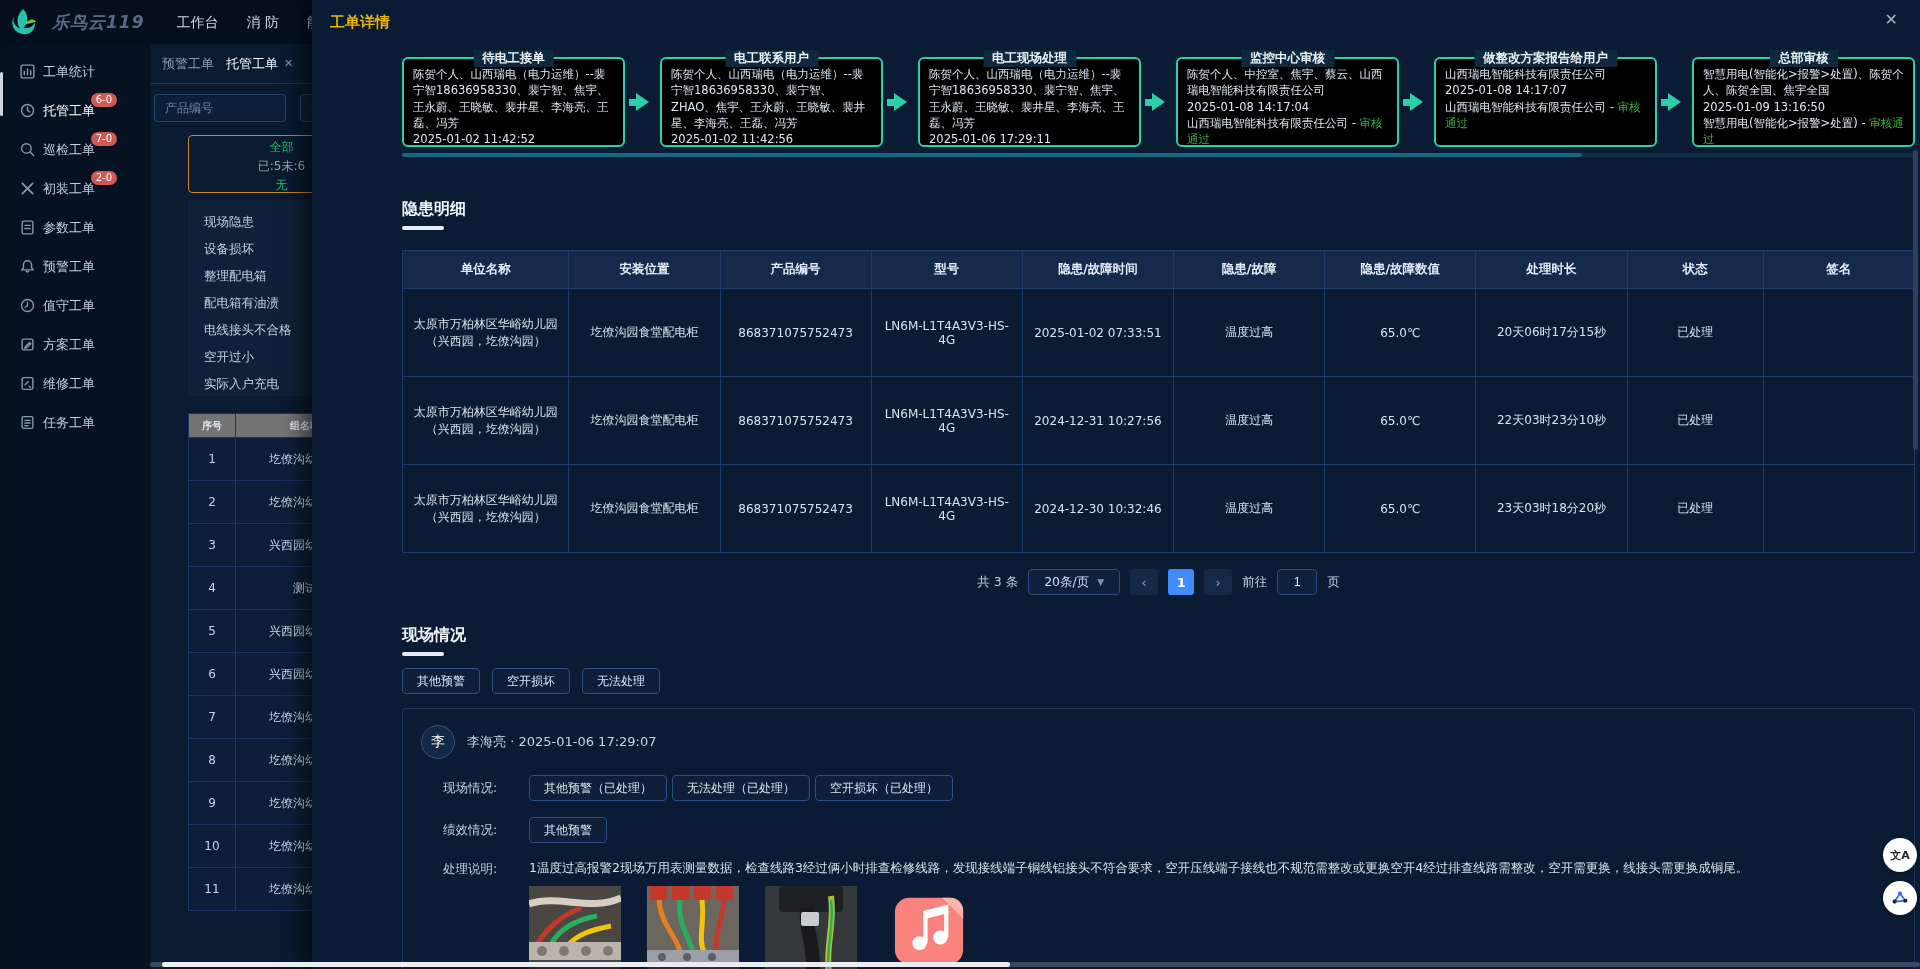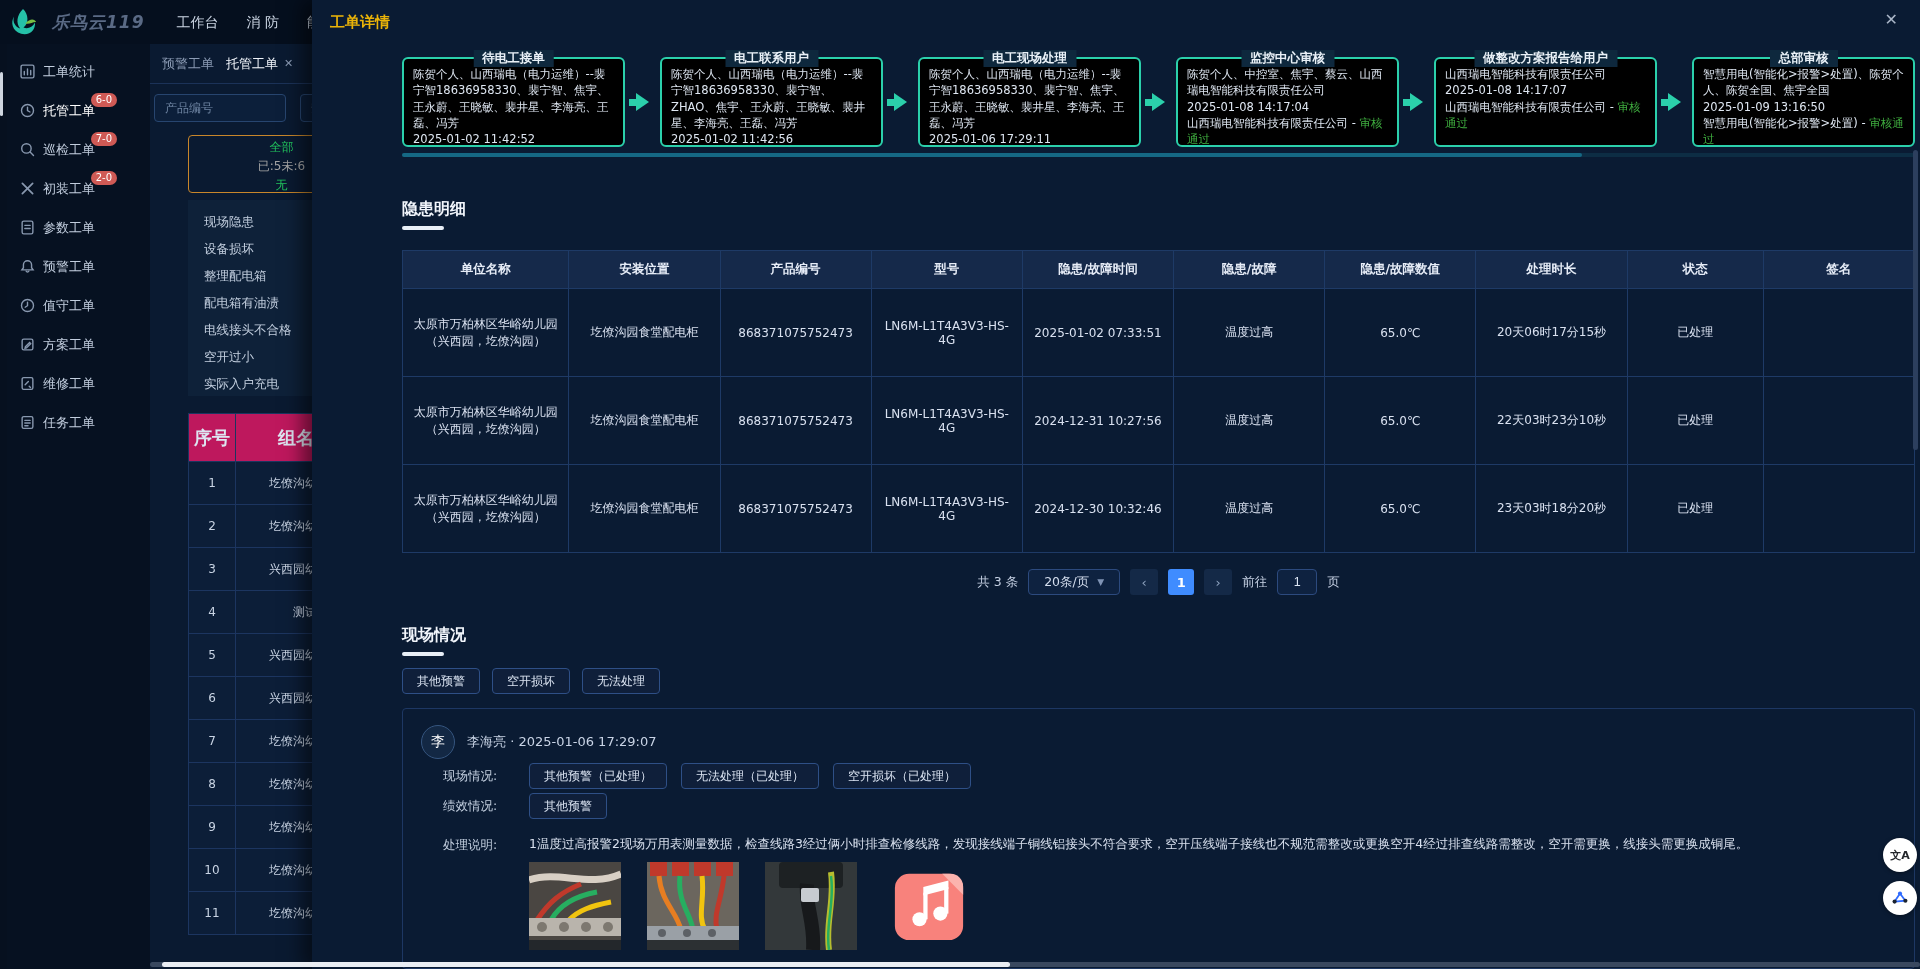--- a/index.html
+++ b/index.html
@@ -41,7 +41,7 @@
   .cat-list { position:absolute; left:38px; top:156px; width:187px; height:196px; background:#0e2139; padding:8px 0 0 16px; }
   .cat-item { font-size:12.5px; color:#c3cfdf; line-height:27px; cursor:pointer; white-space:nowrap; }
   .group-table { position:absolute; left:38px; top:369px; width:187px; border-collapse:collapse; }
-  .group-table th { background:#be185d; color:#dde5f1; font-size:18px; font-weight:bold; height:48px; border:1px solid #1c3560; }
+  .group-table th { background:#737373; color:#dde5f1; font-size:10px; font-weight:bold; height:24px; border:1px solid #1c3560; }
   .group-table td { color:#c9d4e4; font-size:12px; text-align:center; height:43px; border:1px solid #1c3560; background:#0c1e38; }
 
   

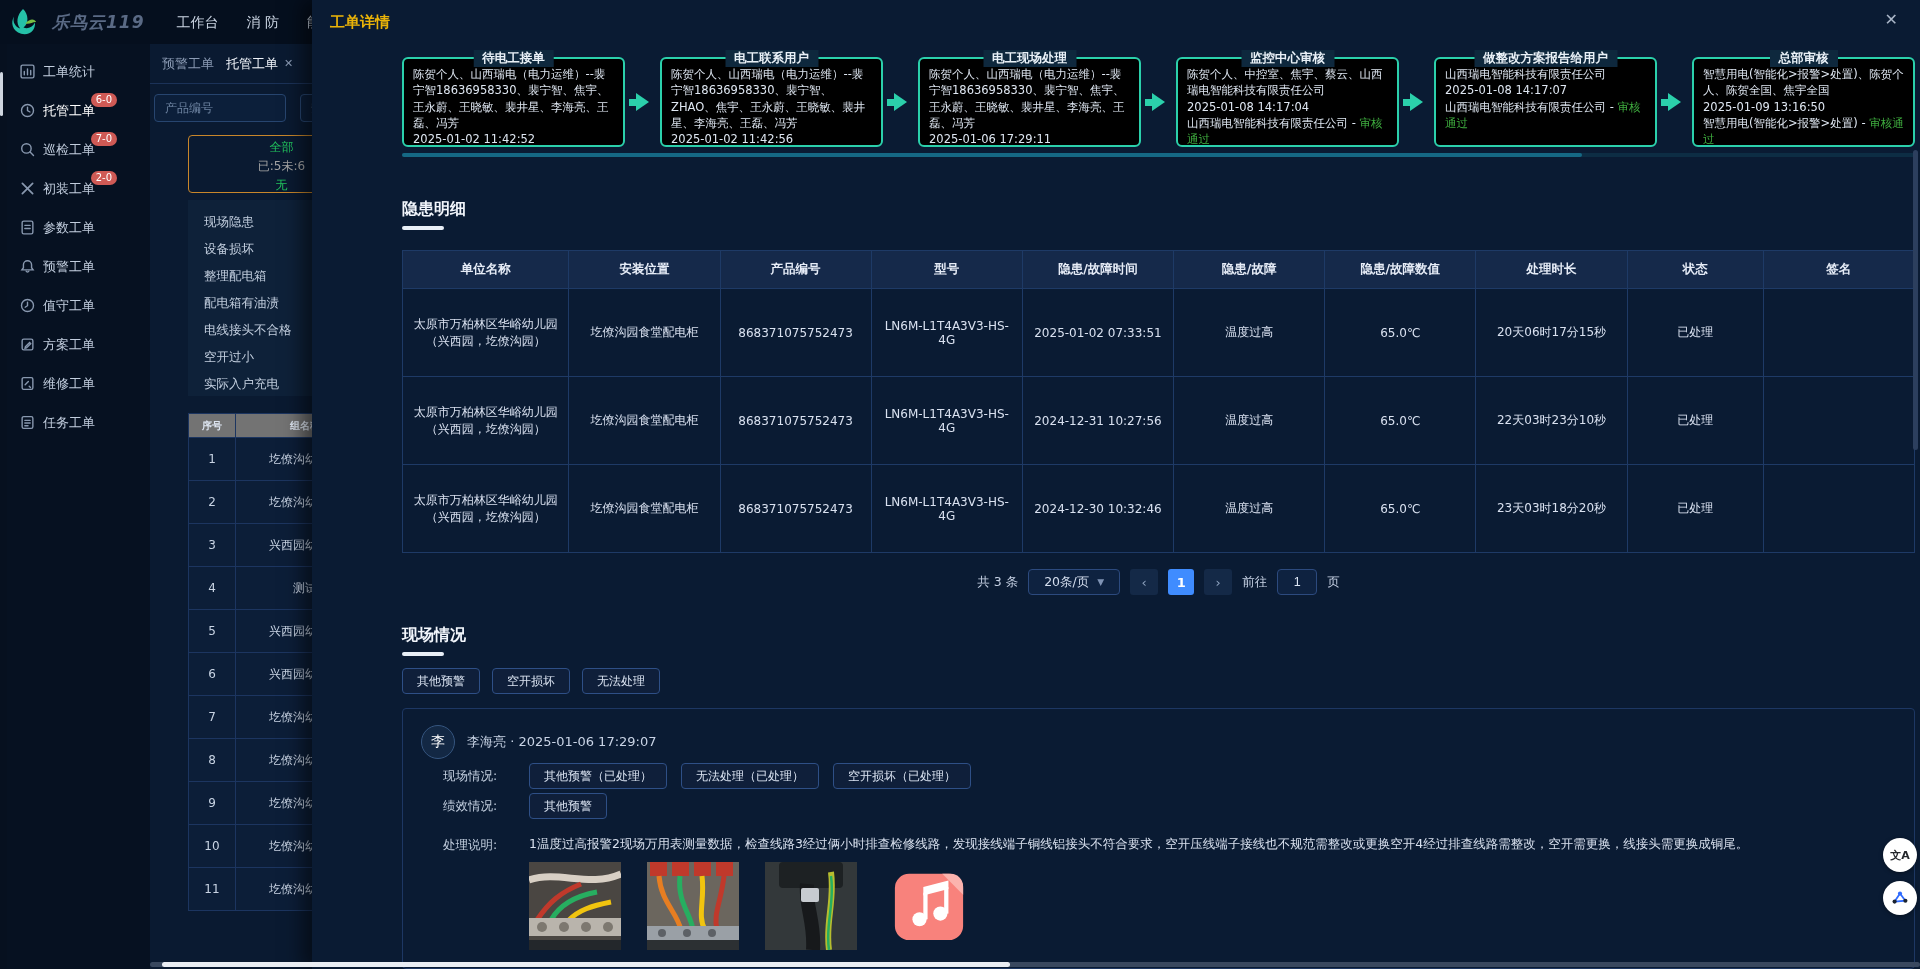--- a/index.html
+++ b/index.html
@@ -101,7 +101,7 @@
   .avatar { width:34px; height:34px; border-radius:50%; background:#132844; border:1px solid #35557f;
     color:#fff; font-size:14px; display:flex; align-items:center; justify-content:center; flex:0 0 34px; }
   .comment-meta { margin-left:12px; font-size:13px; color:#c9d4e6; }
-  .comment-row { display:flex; align-items:center; margin-top:4px; margin-left:22px; }
+  .comment-row { display:flex; align-items:center; margin-top:16px; margin-left:22px; }
   .comment-label { width:86px; flex:0 0 86px; color:#c2cede; font-size:12.5px; }
   .comment-tags { display:flex; gap:14px; }
   .comment-tags .ui-tag { height:26px; }

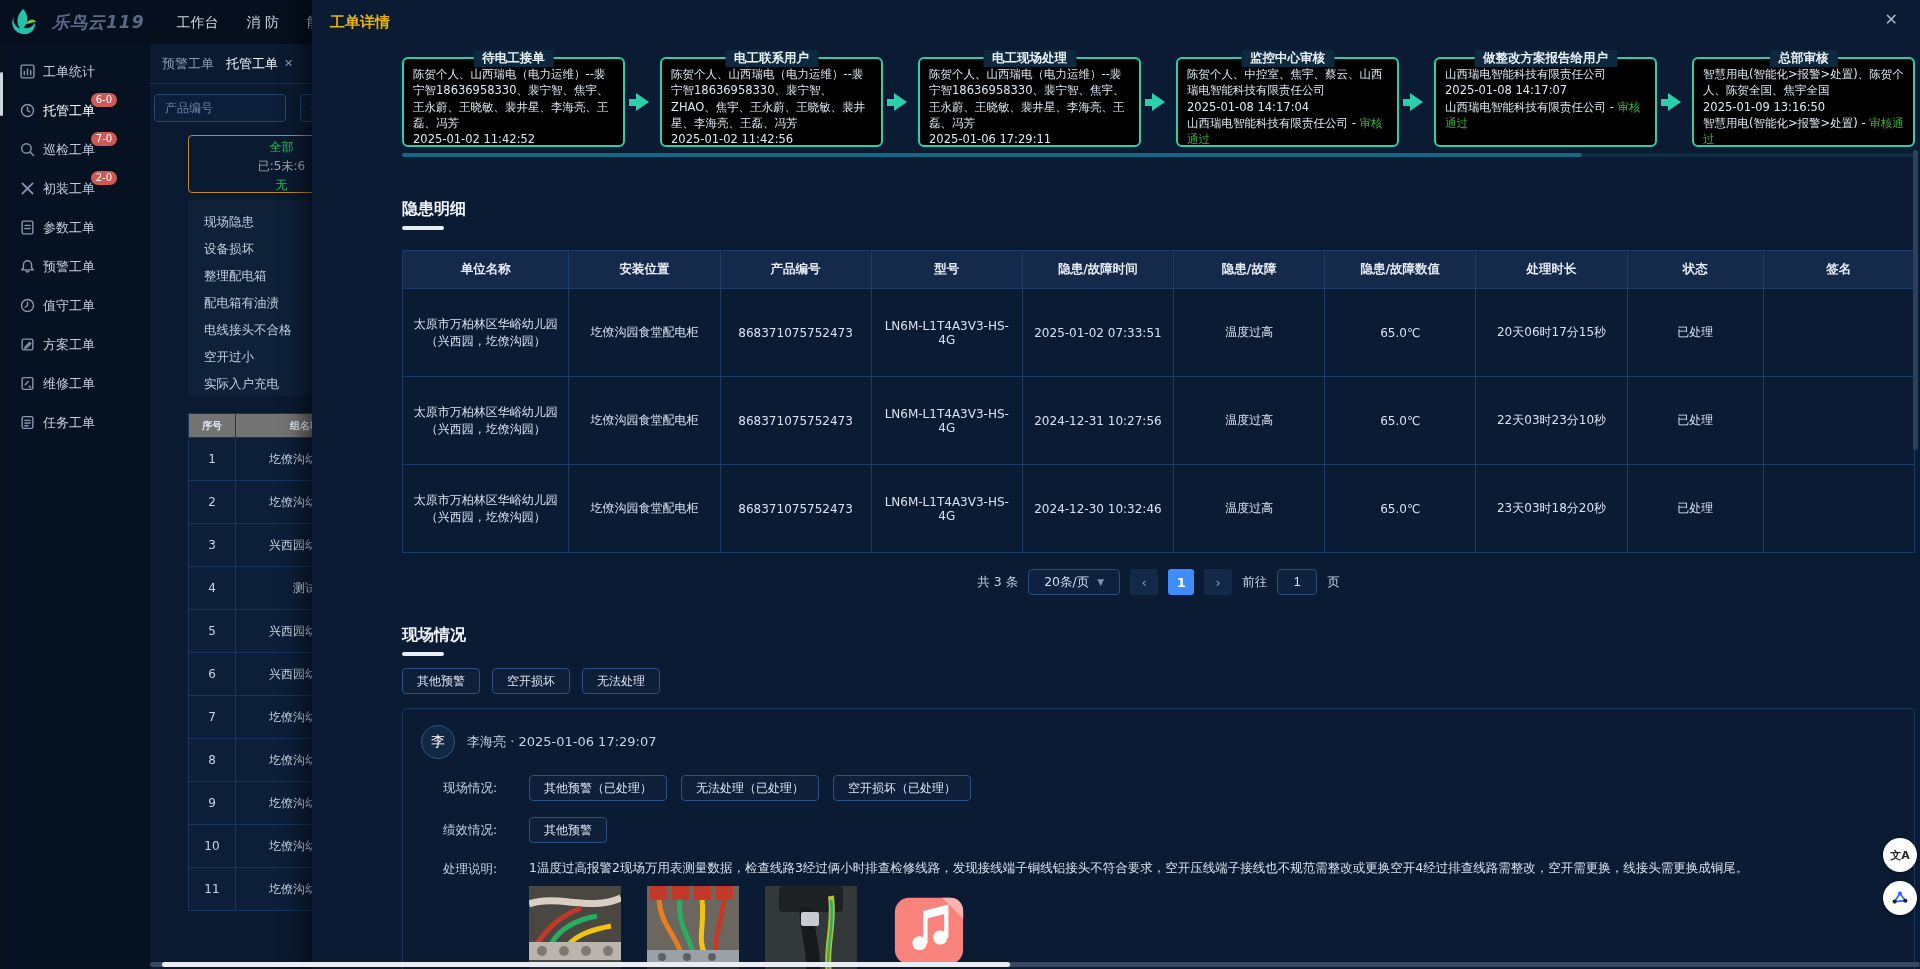--- a/index.html
+++ b/index.html
@@ -103,7 +103,7 @@
   .comment-meta { margin-left:12px; font-size:13px; color:#c9d4e6; }
   .comment-row { display:flex; align-items:center; margin-top:16px; margin-left:22px; }
   .comment-label { width:86px; flex:0 0 86px; color:#c2cede; font-size:12.5px; }
-  .comment-tags { display:flex; gap:14px; }
+  .comment-tags { display:flex; gap:5px; }
   .comment-tags .ui-tag { height:26px; }
   .desc-row { display:flex; margin-top:16px; margin-left:22px; align-items:flex-end; }
   .desc-text { color:#d8e0ee; font-size:12.5px; line-height:1.5; width:1360px; }

